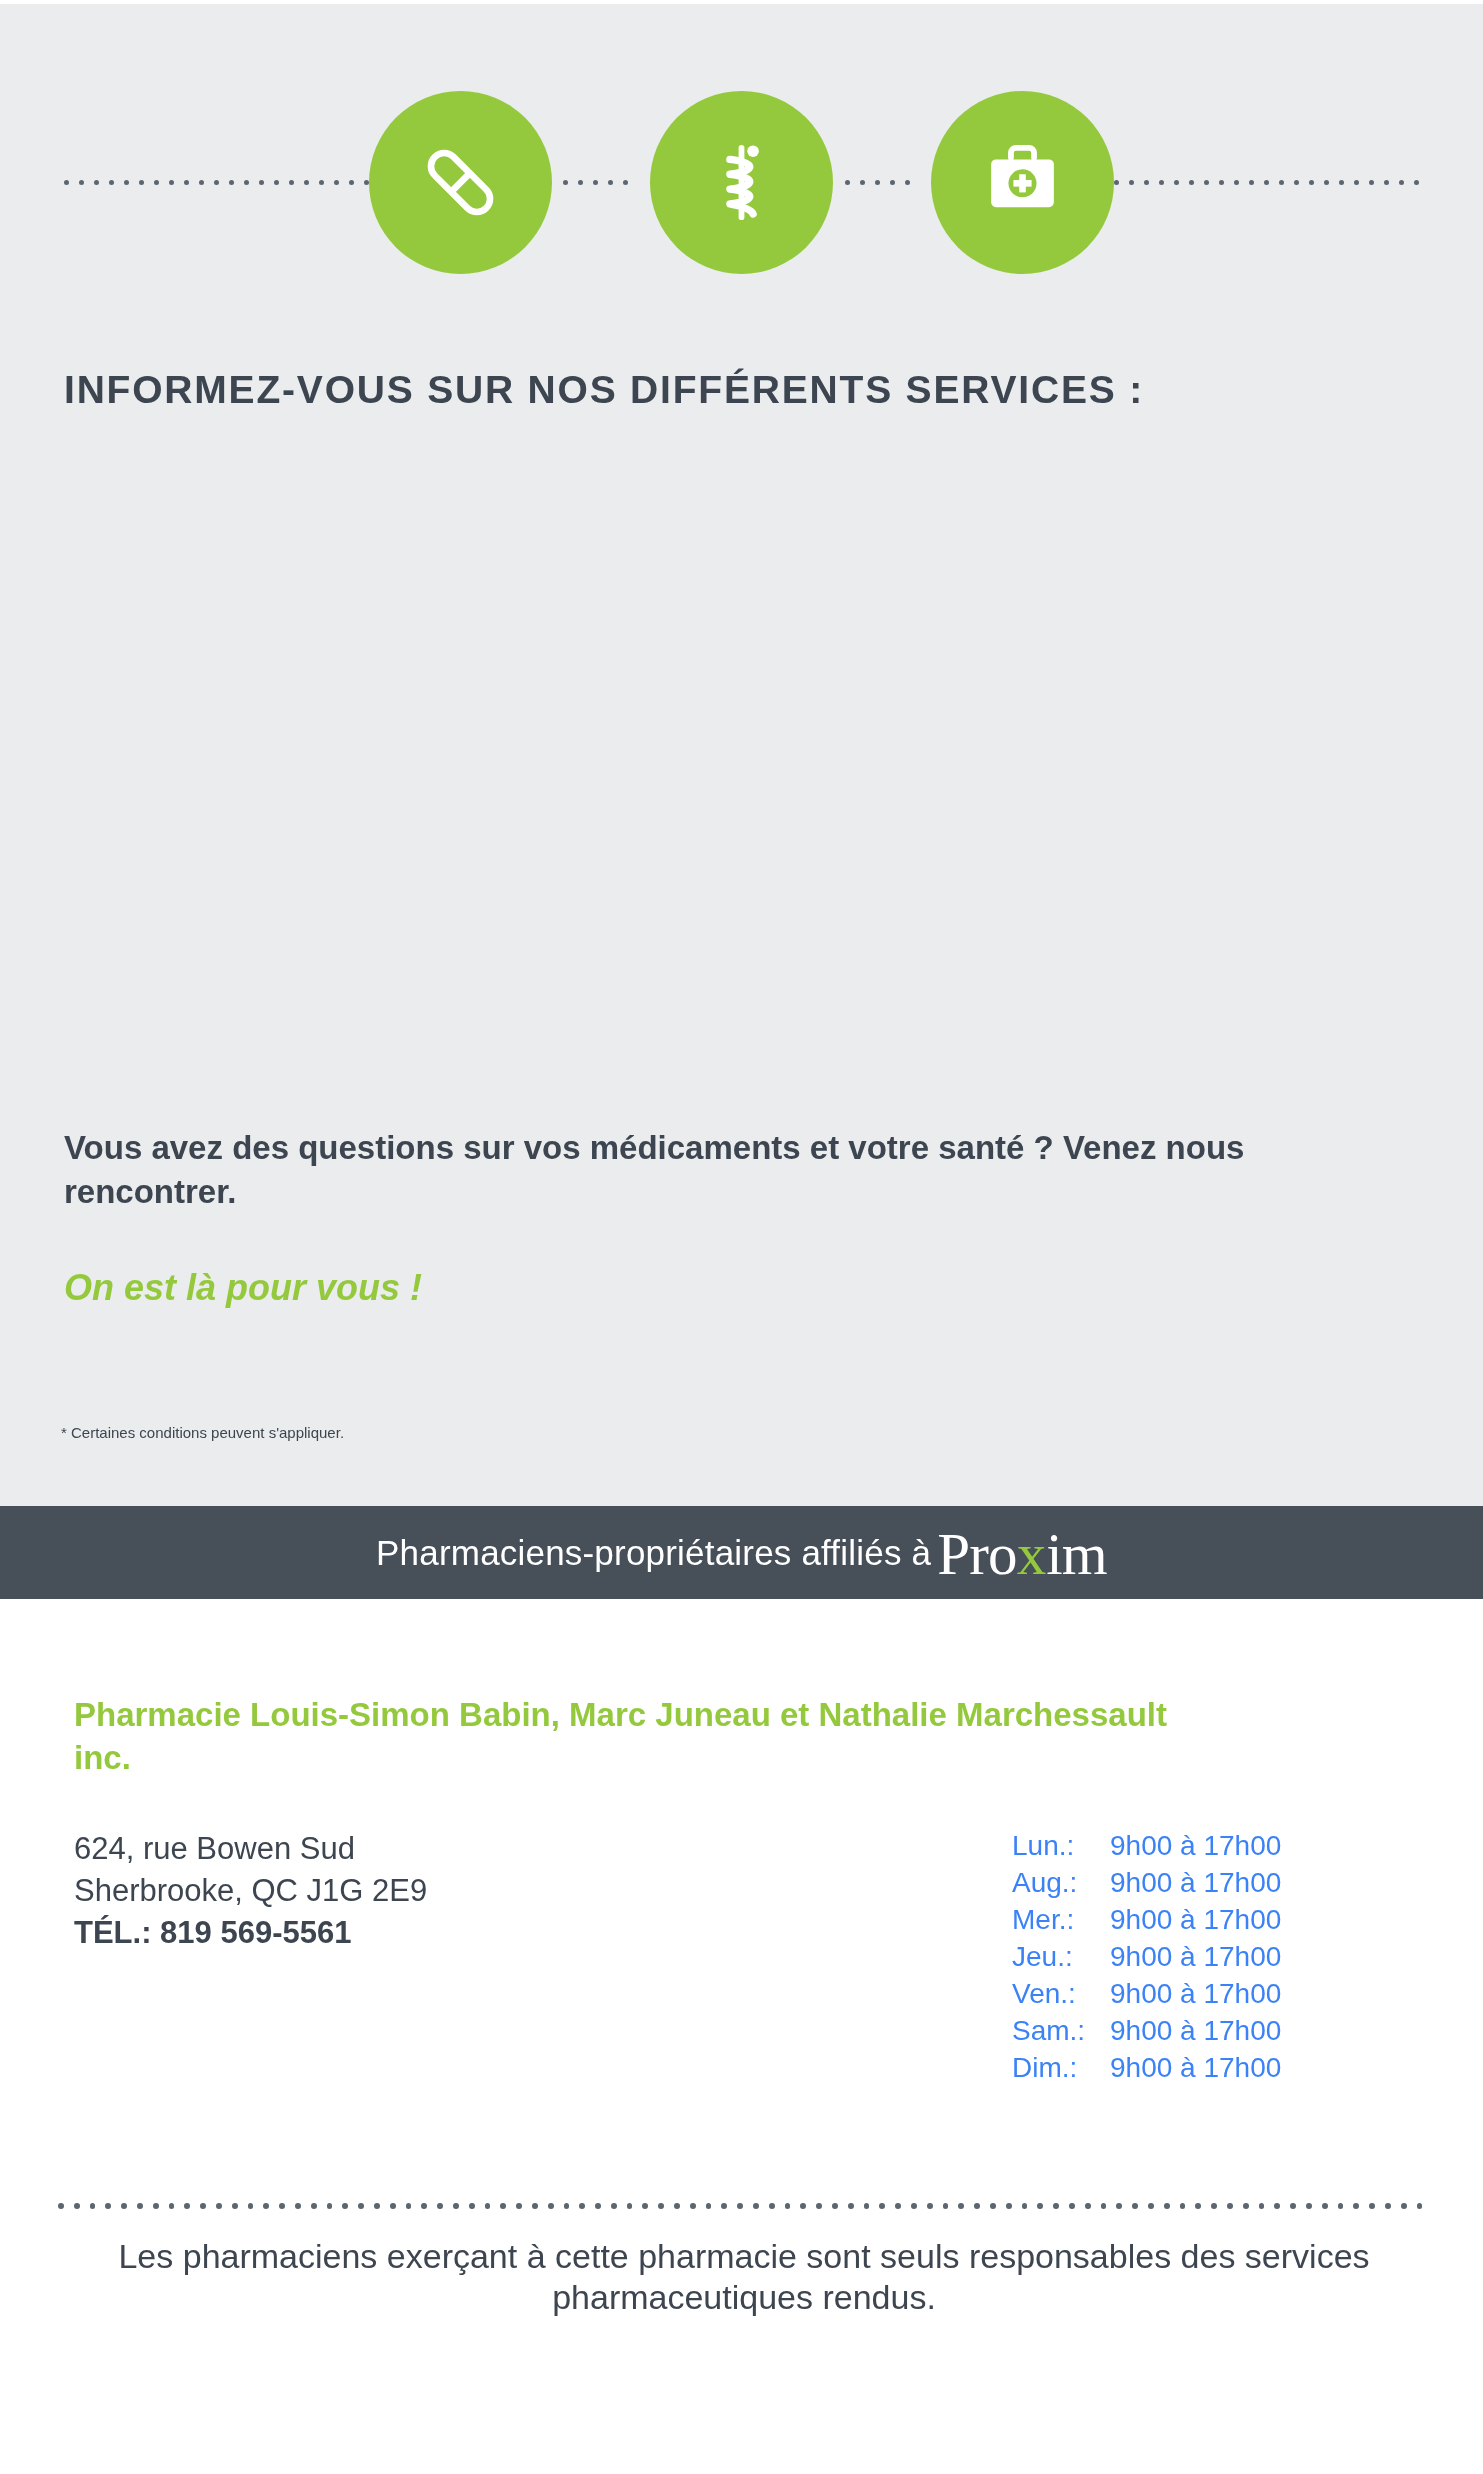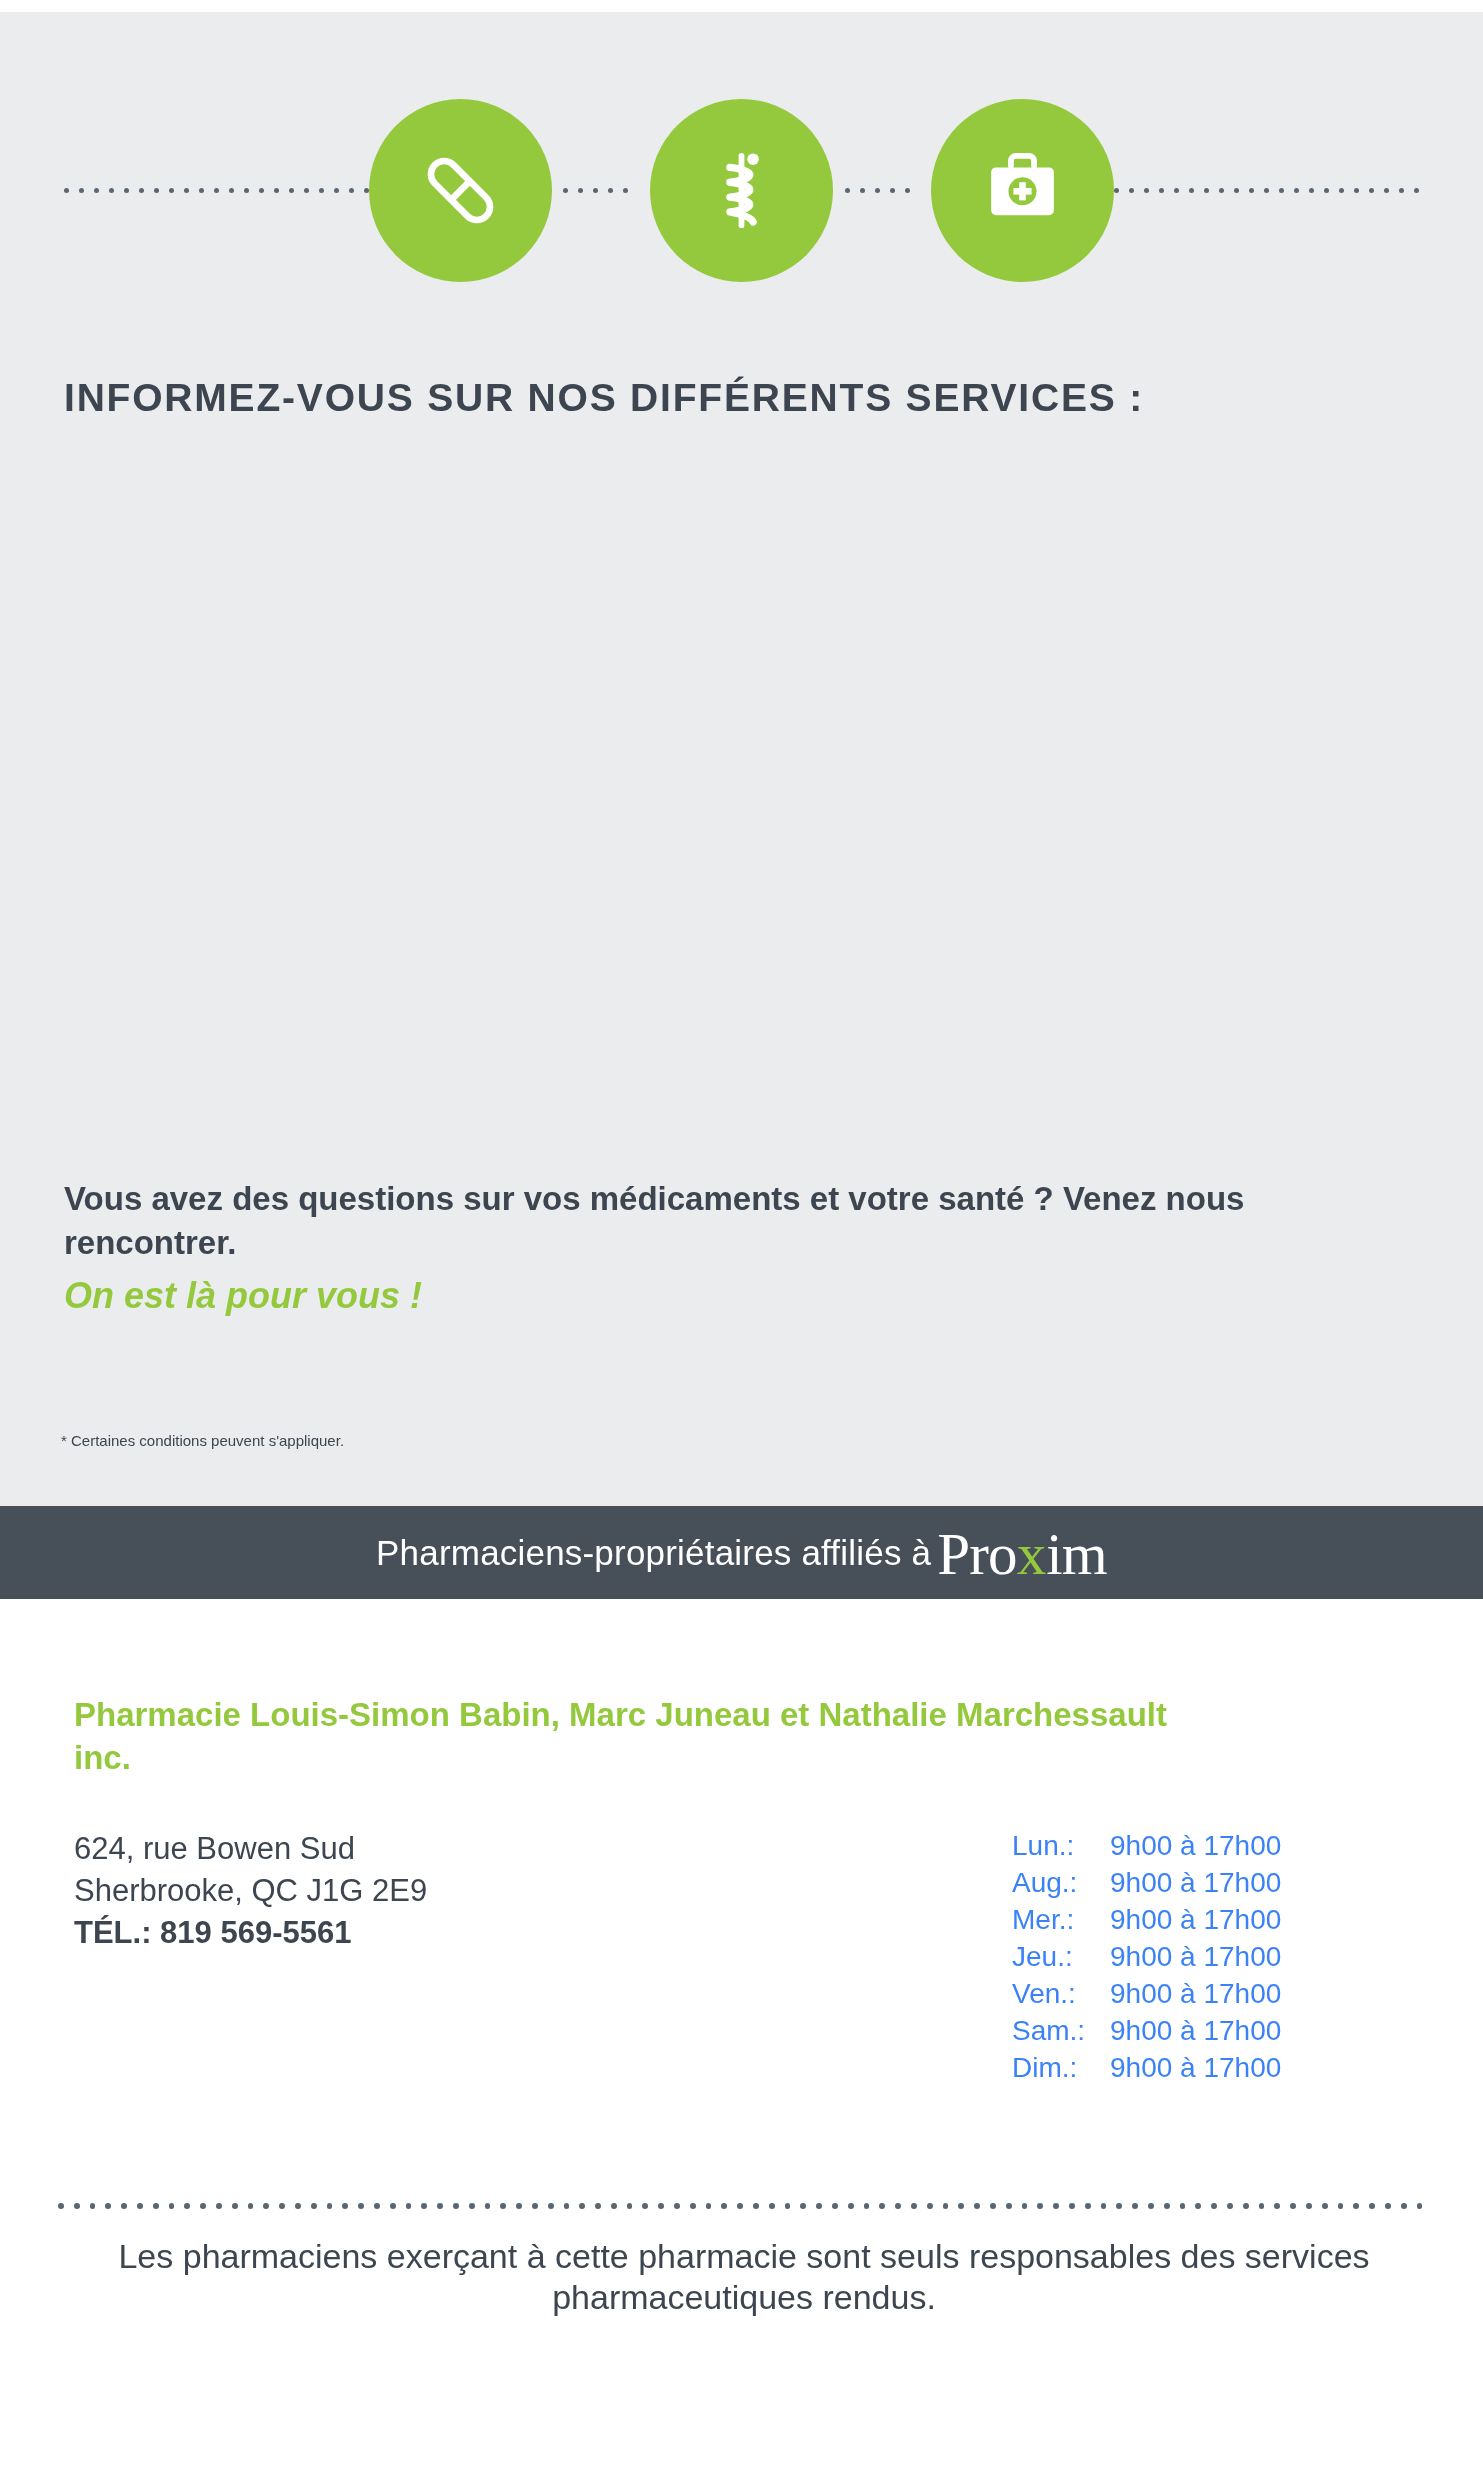--- a/index.html
+++ b/index.html
@@ -24,7 +24,7 @@
   .top-panel {
     position: absolute;
     left: 0;
-    top: 12px;
+    top: 4px;
     width: 1483px;
     height: 1506px;
     background: #eaecee;

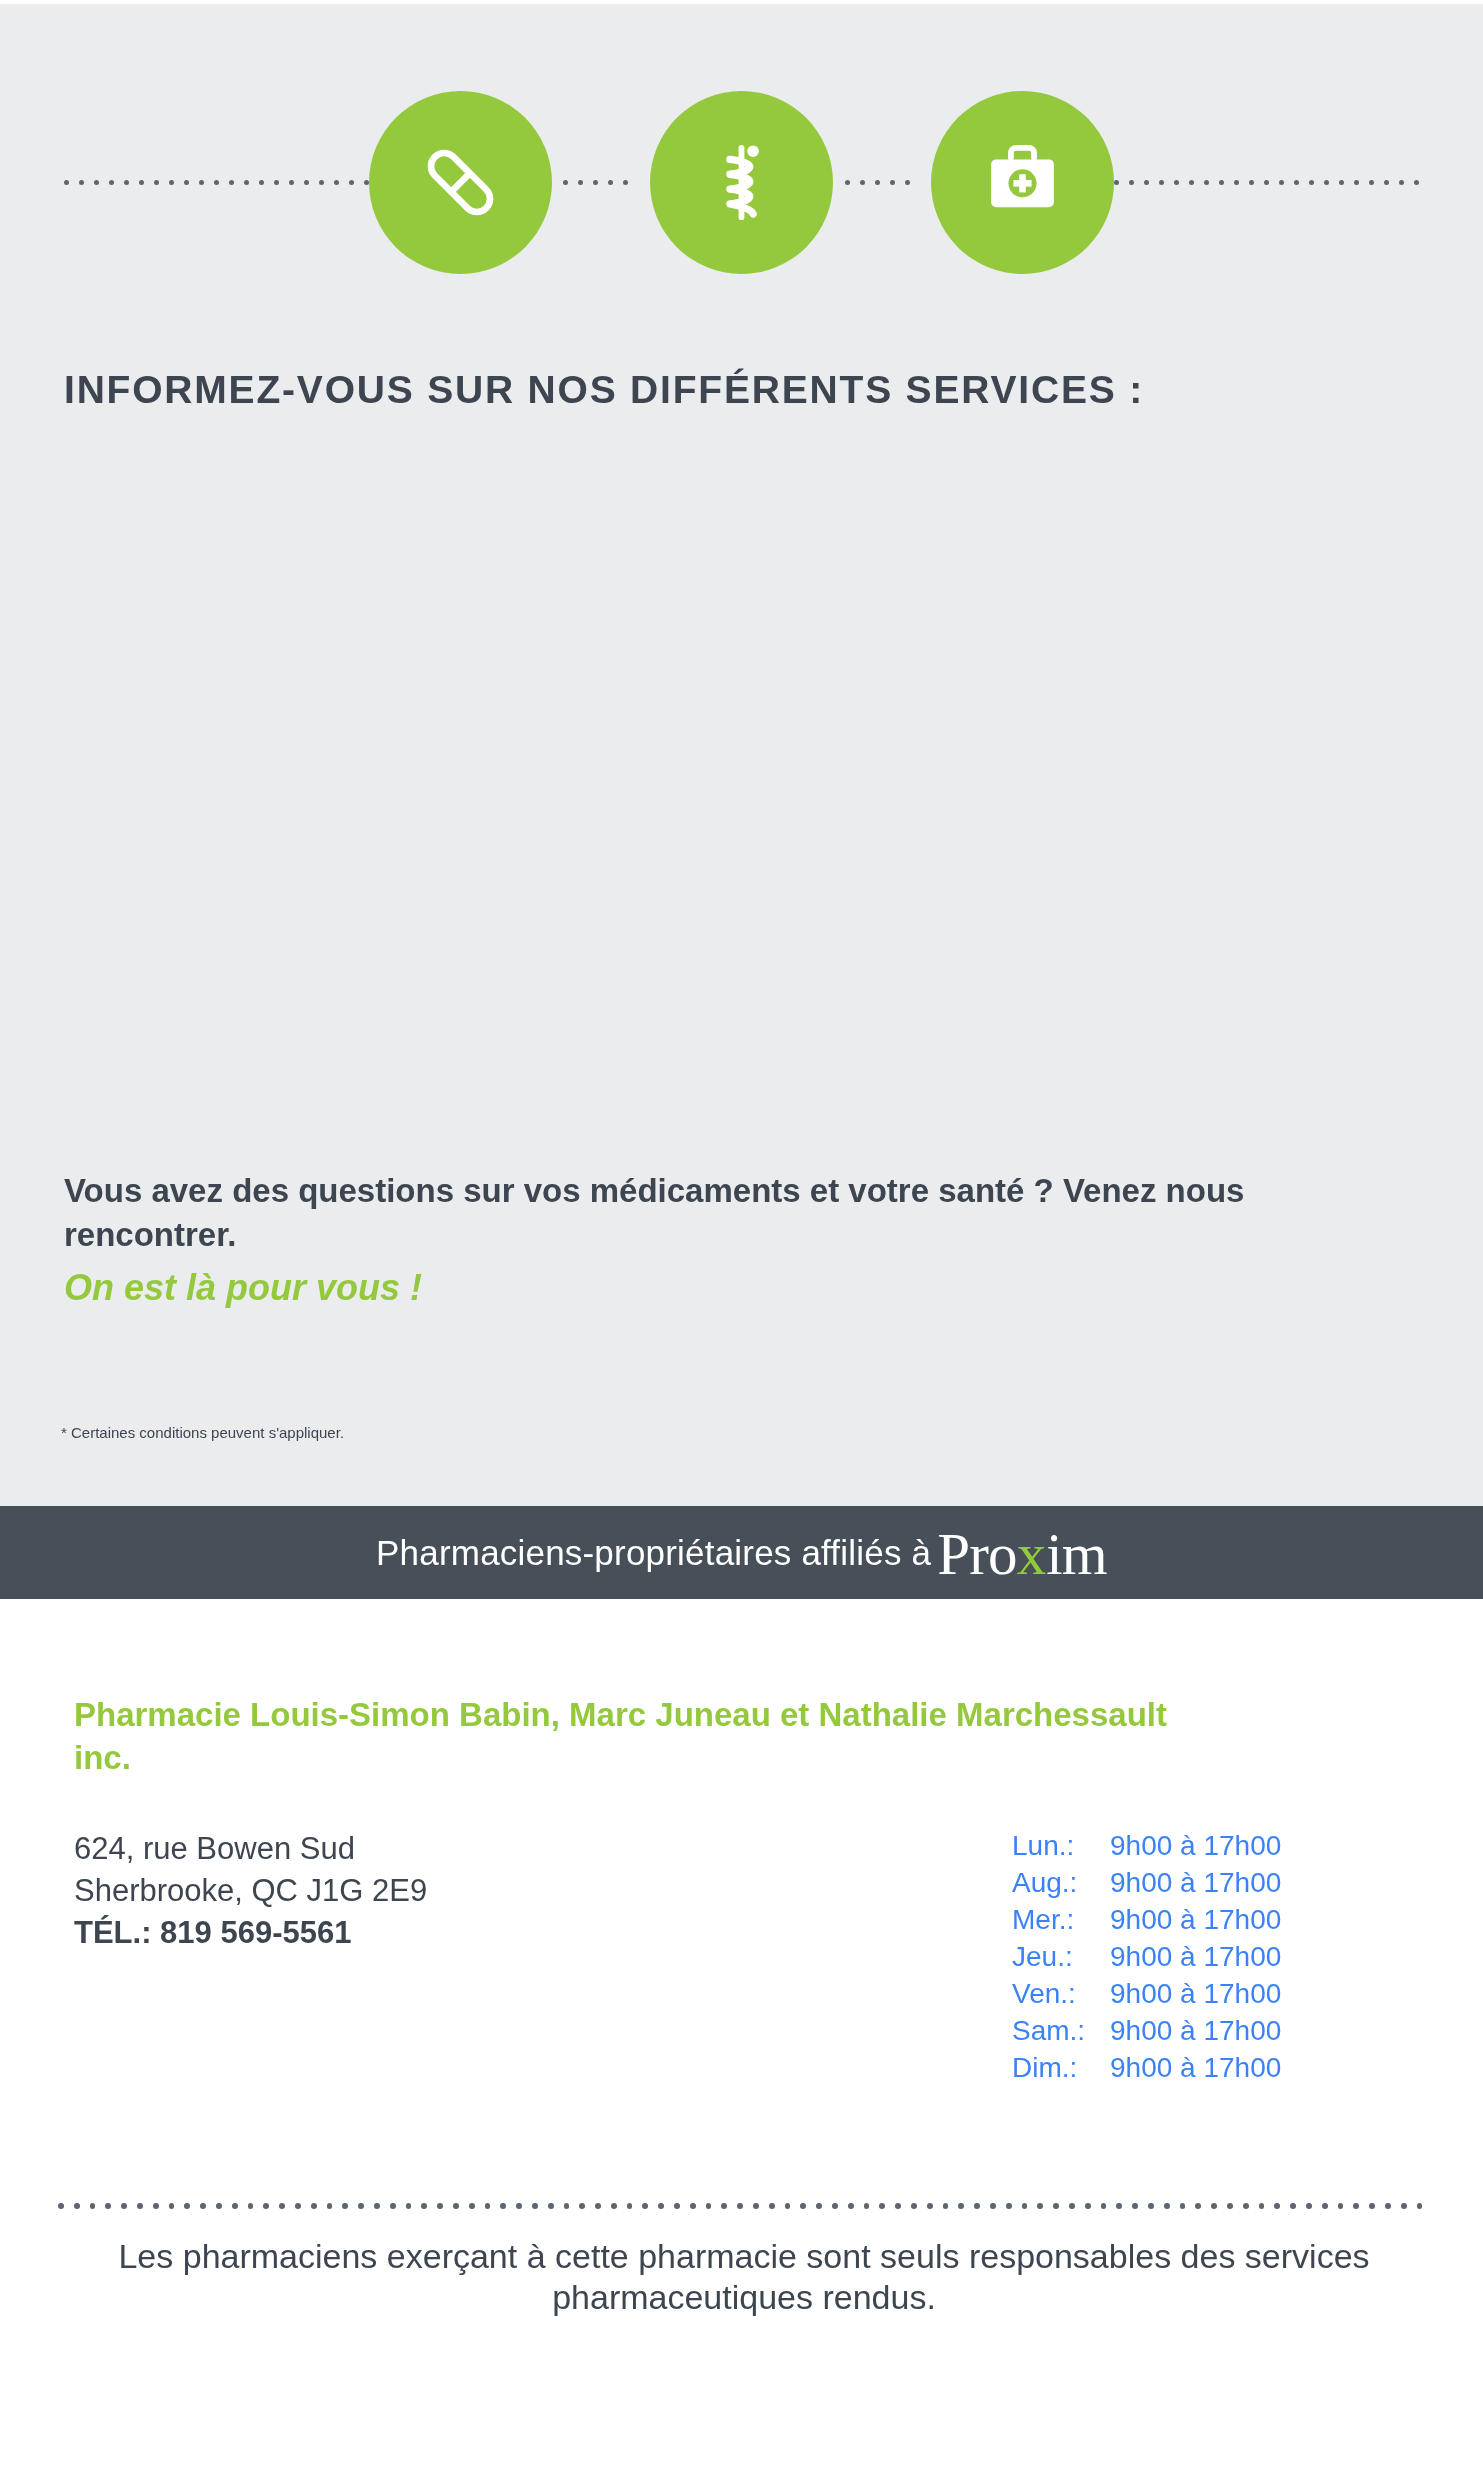--- a/index.html
+++ b/index.html
@@ -95,7 +95,6 @@
     line-height: 1.32;
     font-weight: bold;
     color: #3d4650;
-    margin-top: 43px;
   }
   .tagline {
     position: absolute;

